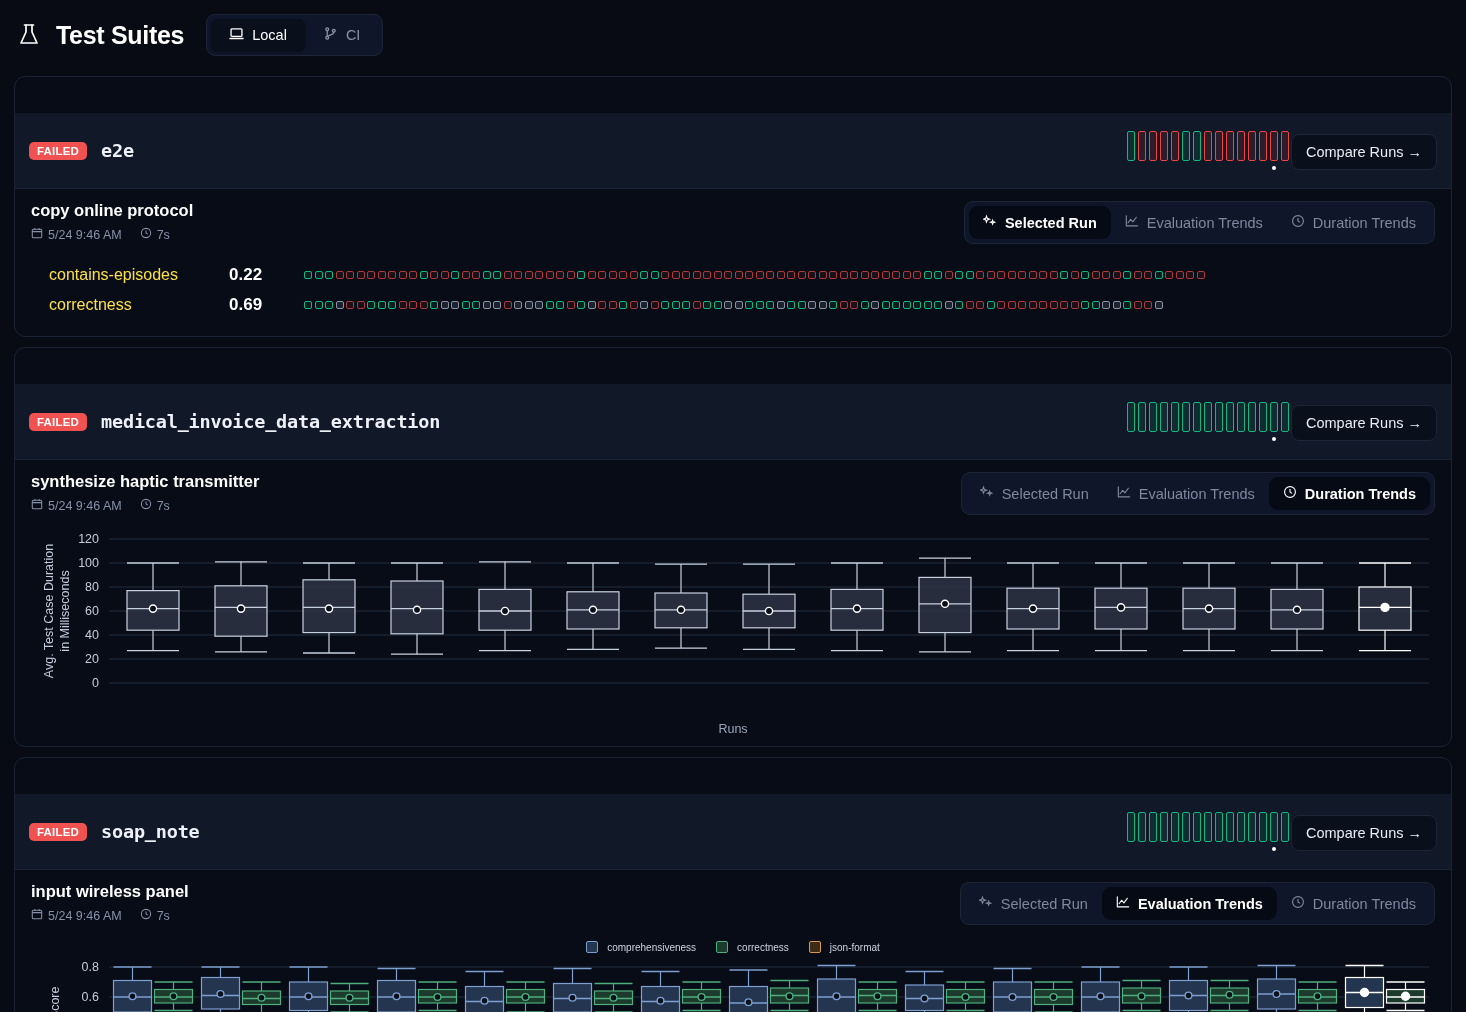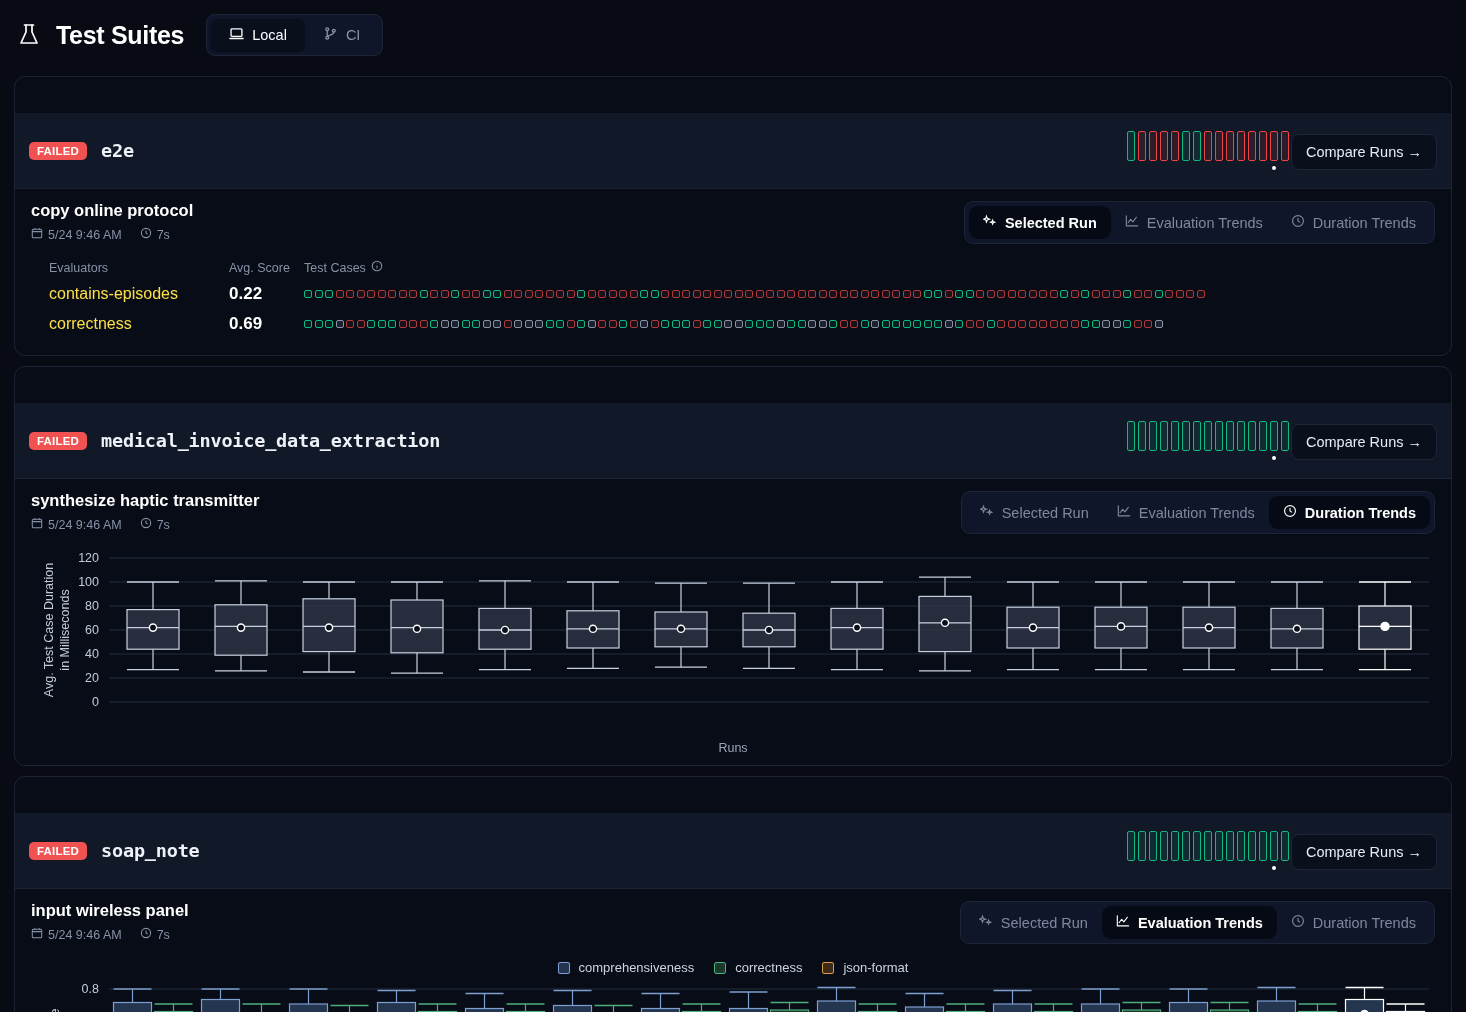--- a/index.html
+++ b/index.html
@@ -208,20 +208,6 @@
 
     <div class="eval-block">
       <div class="eval-table">
-        <div class="eval-row head">
-          <div class="c-evaluator h">Evaluators</div>
-          <div class="c-score h">Avg. Score</div>
-          <div class="c-cases h">
-            <span>Test Cases</span>
-            <span>
-              <svg width="12" height="12" viewBox="0 0 14 14" fill="none" stroke="#8792a8" stroke-width="1.2">
-                <circle cx="7" cy="7" r="5.6"></circle>
-                  <path d="M7 6.3 V10"></path>
-                  <circle cx="7" cy="4.2" r="0.55" fill="#8792a8" stroke="none"></circle>
-              </svg>
-            </span>
-          </div>
-        </div>
         <div id="eval-rows-0">
             <div class="eval-row eval-row-body">
               <div class="c-evaluator">contains-episodes</div>

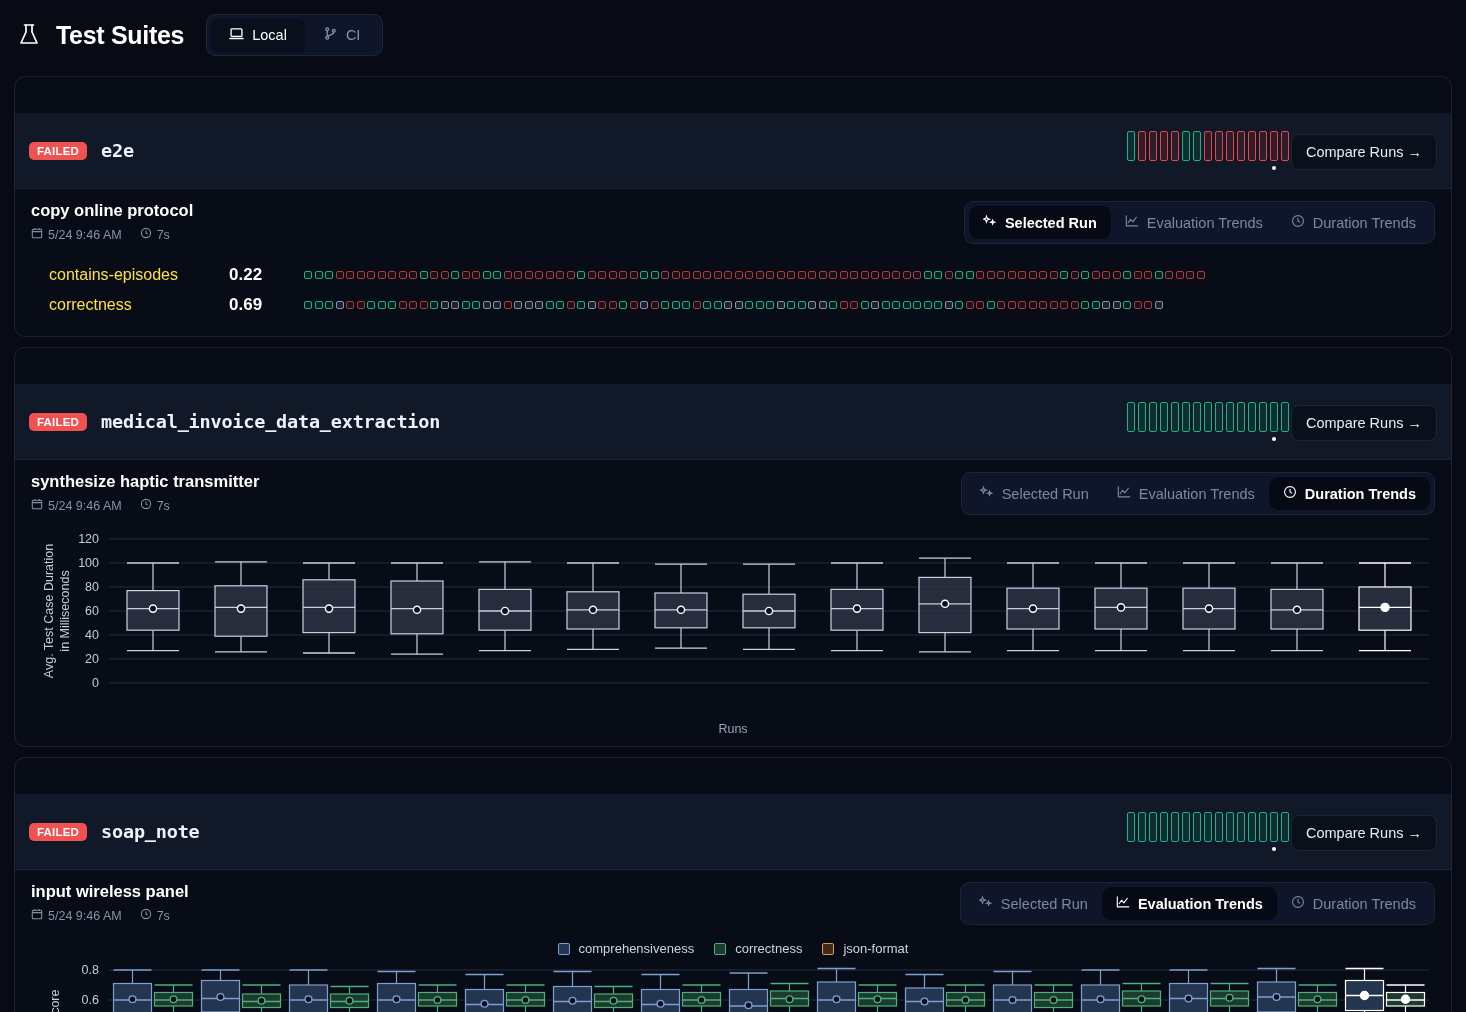--- a/index.html
+++ b/index.html
@@ -72,7 +72,7 @@
   
   .chart-area { padding: 6px 16px 10px 16px; }
   .legend { display: flex; justify-content: center; gap: 20px; margin-bottom: 6px; }
-  .legend-item { display: flex; align-items: center; gap: 9px; font-size: 13px; color: #ccd4e2; }
+  .legend-item { display: flex; align-items: center; gap: 9px; font-size: 10px; color: #ccd4e2; }
   .legend-swatch { width: 12px; height: 12px; border-radius: 2px; border: 1.5px solid #000; }
   .axis-caption { text-align: center; font-size: 12.5px; color: #9aa5ba; margin-top: 2px; }
 

